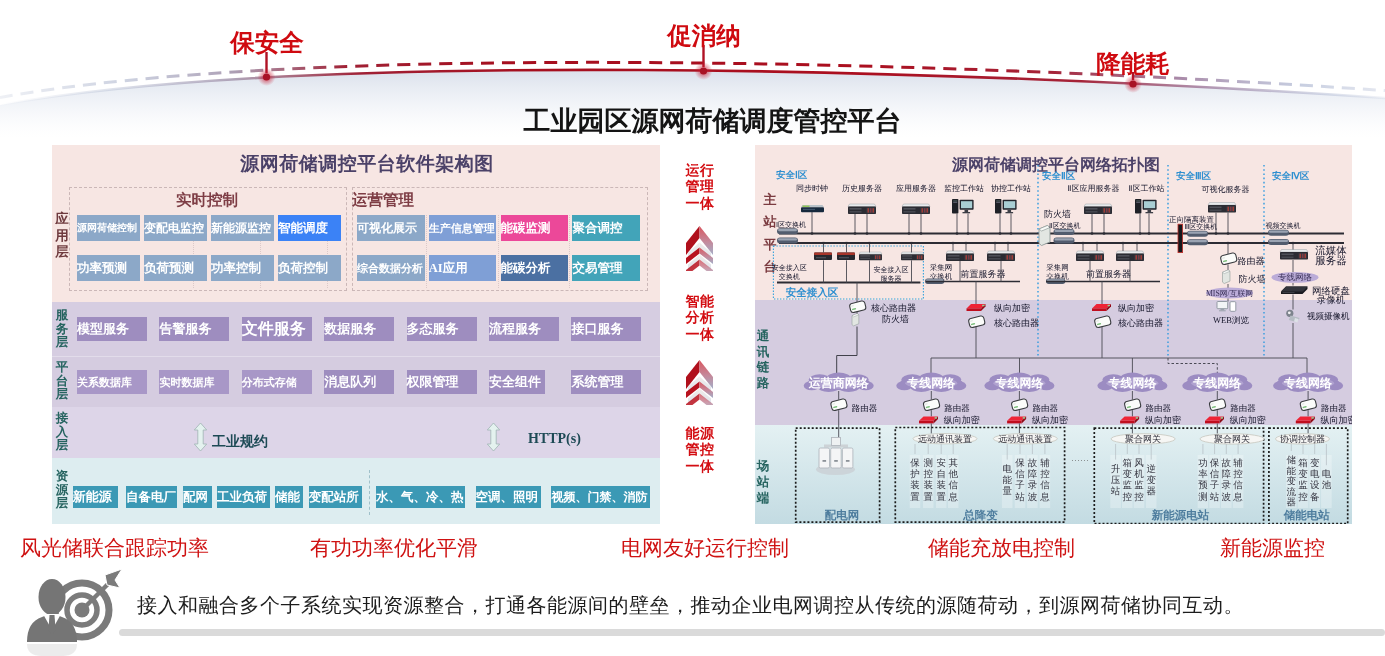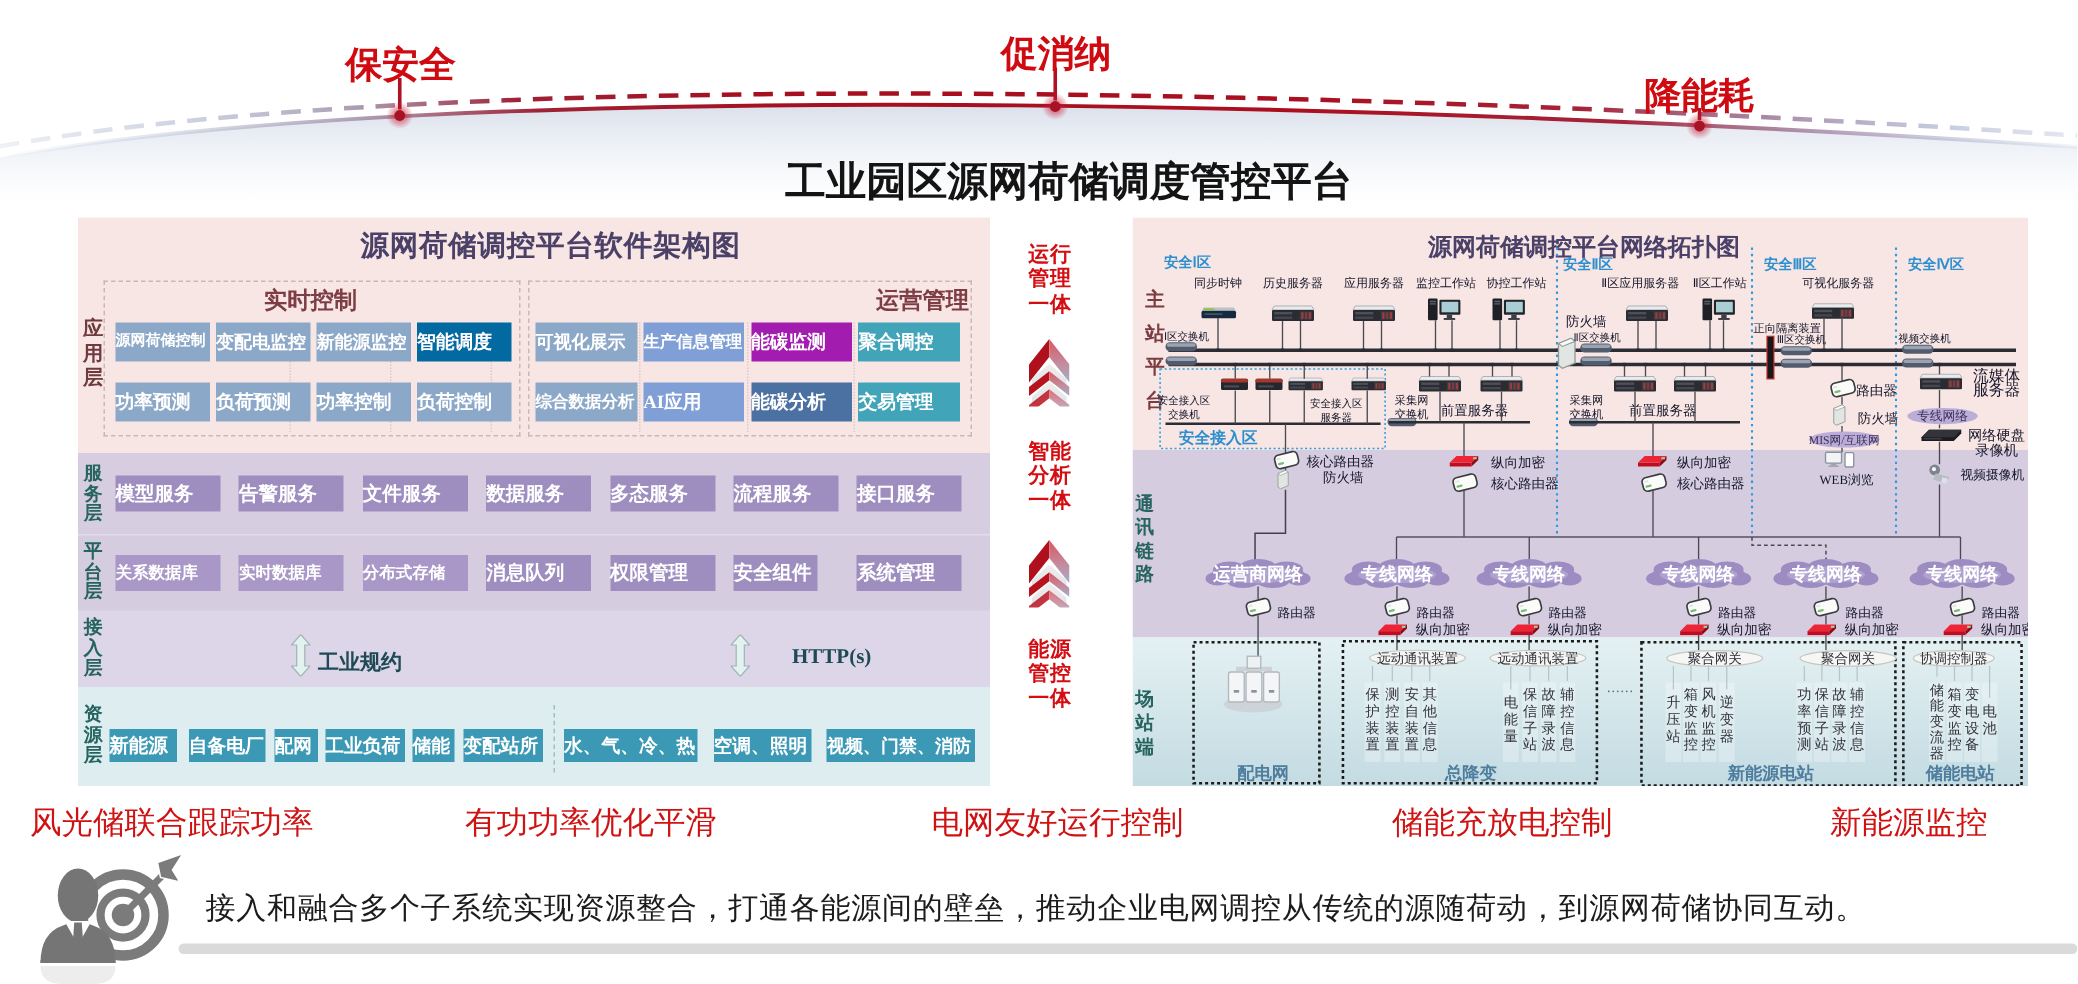--- a/index.html
+++ b/index.html
@@ -77,7 +77,7 @@
 <div class="abs" style="left:17px;top:42px;width:276px;height:102px;border:1px dashed #cbb7b7"></div>
 <div class="abs ser" style="left:17px;top:45px;width:276px;text-align:center;font-size:15.5px;font-weight:bold;color:#7e3d45">实时控制</div>
 <div class="abs" style="left:300px;top:42px;width:294px;height:102px;border:1px dashed #cbb7b7"></div>
-<div class="abs ser" style="left:300px;top:45px;width:294px;text-align:right;font-size:15.5px;font-weight:bold;color:#7e3d45">运营管理</div>
+<div class="abs ser" style="left:300px;top:45px;width:294px;text-align:left;font-size:15.5px;font-weight:bold;color:#7e3d45">运营管理</div>
 <div class="abs" style="left:140.5px;top:70px;height:73px;border-left:1px dotted #dcc9c9"></div>
 <div class="abs" style="left:207.5px;top:70px;height:73px;border-left:1px dotted #dcc9c9"></div>
 <div class="abs" style="left:274.5px;top:70px;height:73px;border-left:1px dotted #dcc9c9"></div>

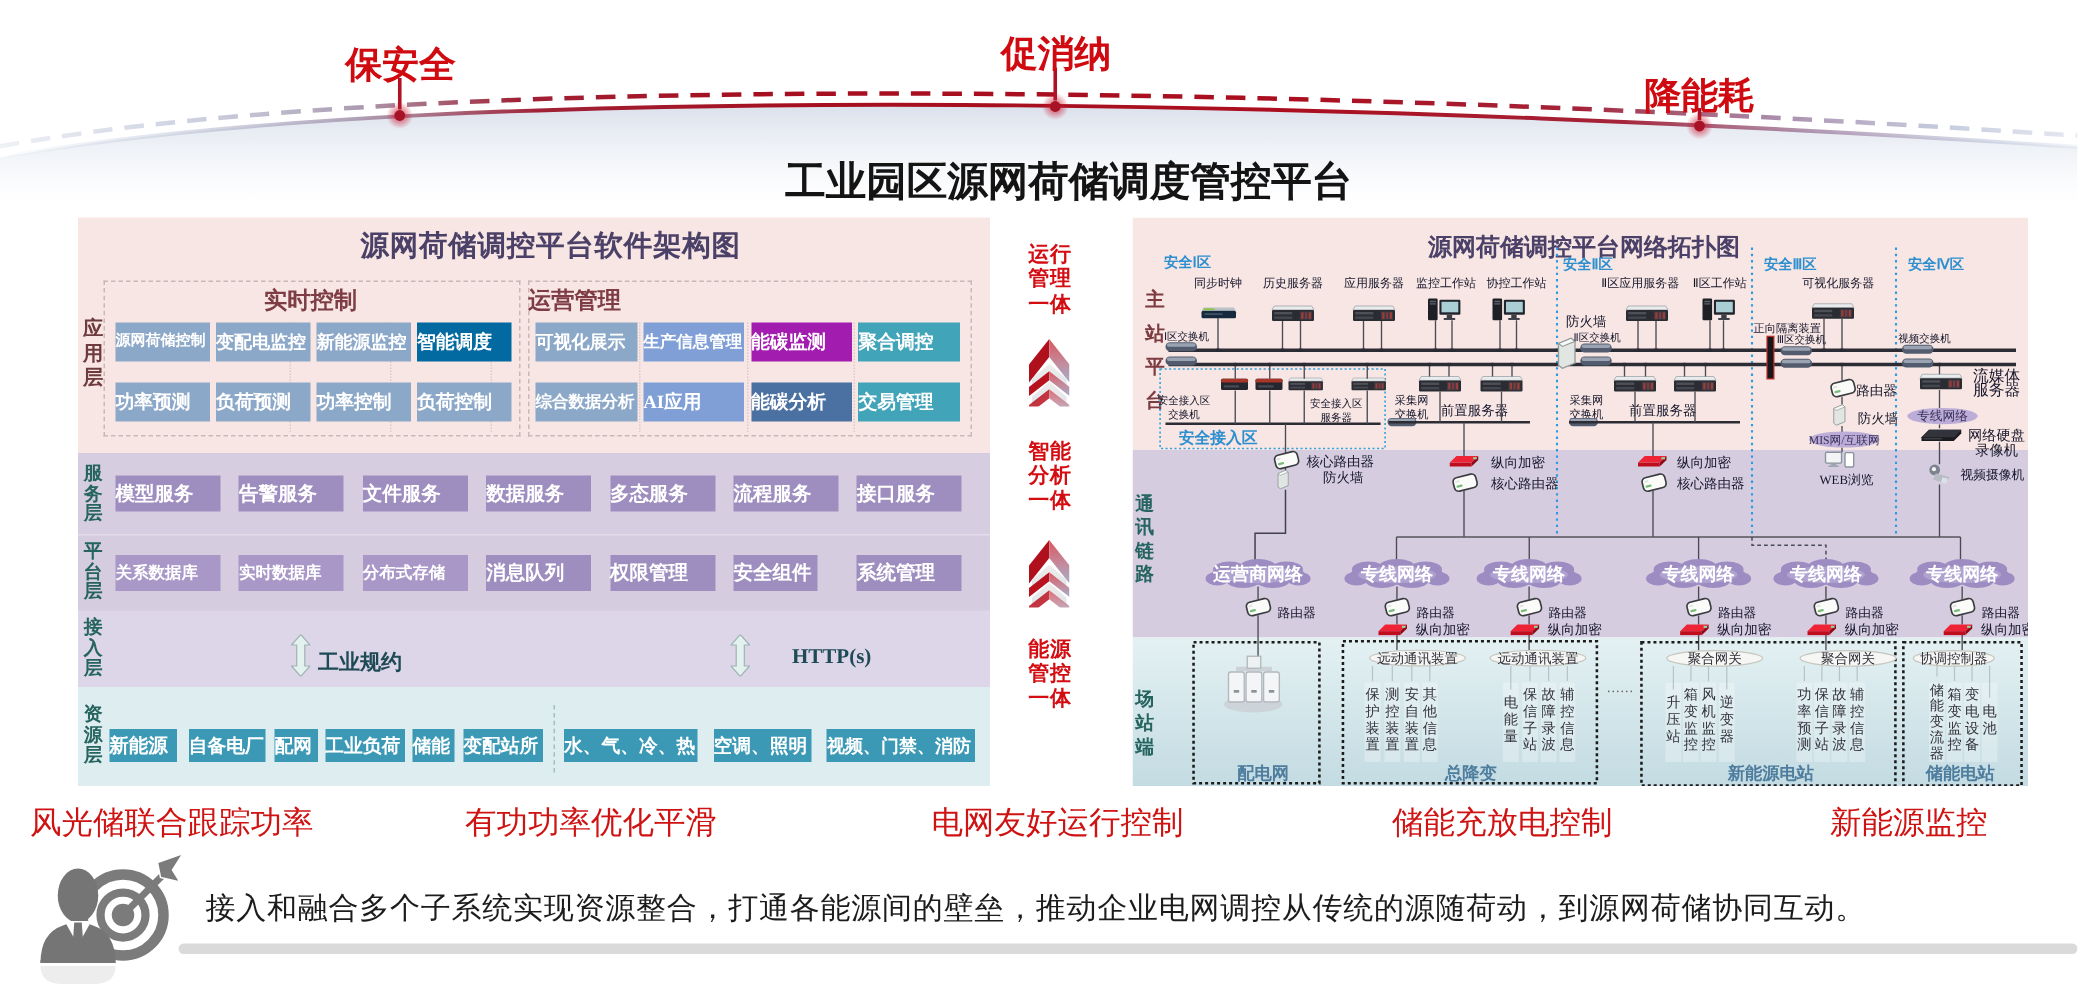--- a/index.html
+++ b/index.html
@@ -87,7 +87,7 @@
 <div class="btn" style="left:25px;top:70px;width:63px;height:26px;line-height:26px;background:#8ca8c8;font-size:10px">源网荷储控制</div>
 <div class="btn" style="left:92px;top:70px;width:63px;height:26px;line-height:26px;background:#8ca8c8;font-size:12px">变配电监控</div>
 <div class="btn" style="left:159px;top:70px;width:63px;height:26px;line-height:26px;background:#8ca8c8;font-size:12px">新能源监控</div>
-<div class="btn" style="left:226px;top:70px;width:63px;height:26px;line-height:26px;background:#0369a1;font-size:12.5px">智能调度</div>
+<div class="btn" style="left:226px;top:70px;width:63px;height:26px;line-height:26px;background:#3b82f6;font-size:12.5px">智能调度</div>
 <div class="btn" style="left:25px;top:110px;width:63px;height:26px;line-height:26px;background:#8ca8c8;font-size:12.5px">功率预测</div>
 <div class="btn" style="left:92px;top:110px;width:63px;height:26px;line-height:26px;background:#8ca8c8;font-size:12.5px">负荷预测</div>
 <div class="btn" style="left:159px;top:110px;width:63px;height:26px;line-height:26px;background:#8ca8c8;font-size:12.5px">功率控制</div>

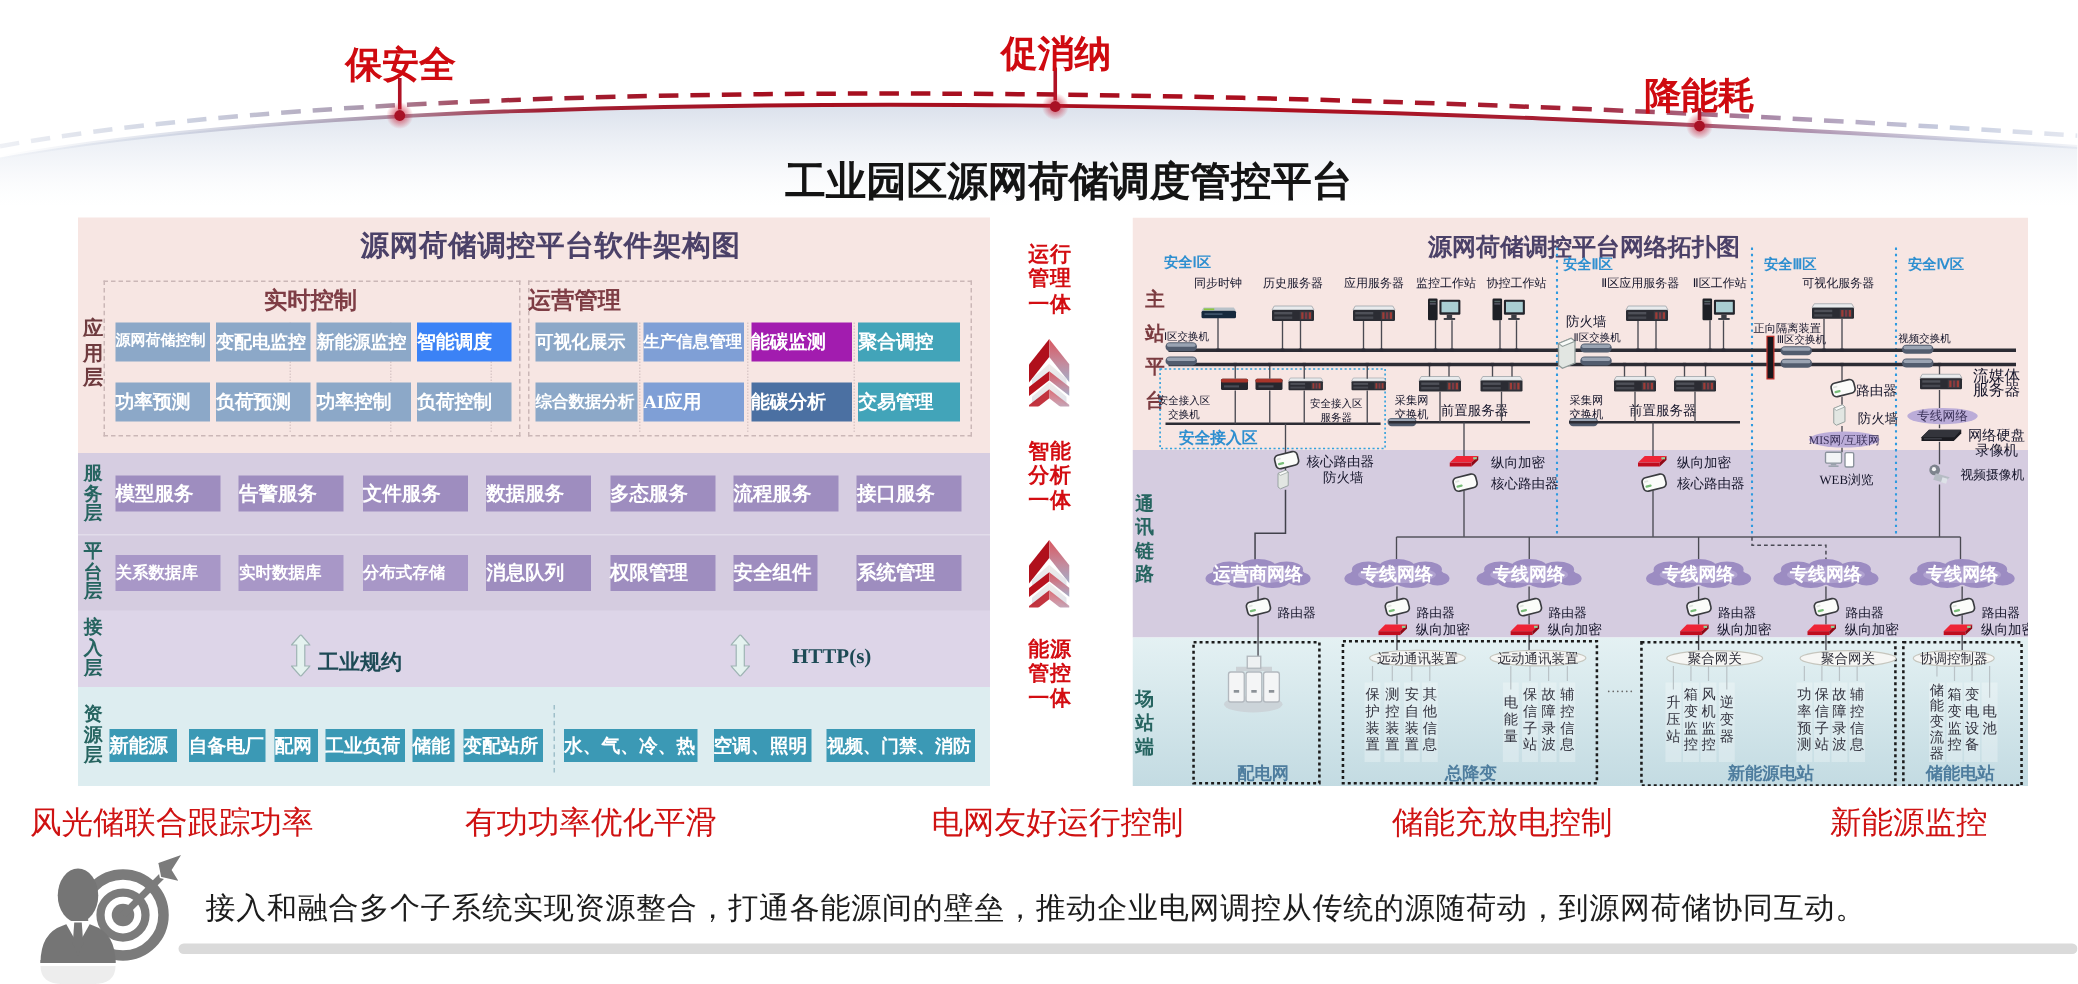--- a/index.html
+++ b/index.html
@@ -94,7 +94,7 @@
 <div class="btn" style="left:226px;top:110px;width:63px;height:26px;line-height:26px;background:#8ca8c8;font-size:12.5px">负荷控制</div>
 <div class="btn" style="left:305.0px;top:70px;width:67.5px;height:26px;line-height:26px;background:#8ca8c8;font-size:12px">可视化展示</div>
 <div class="btn" style="left:376.8px;top:70px;width:67.5px;height:26px;line-height:26px;background:#7f9fd6;font-size:11px">生产信息管理</div>
-<div class="btn" style="left:448.6px;top:70px;width:67.5px;height:26px;line-height:26px;background:#a21caf;font-size:12.5px">能碳监测</div>
+<div class="btn" style="left:448.6px;top:70px;width:67.5px;height:26px;line-height:26px;background:#ec4899;font-size:12.5px">能碳监测</div>
 <div class="btn" style="left:520.4px;top:70px;width:67.5px;height:26px;line-height:26px;background:#42a4b9;font-size:12.5px">聚合调控</div>
 <div class="btn" style="left:305.0px;top:110px;width:67.5px;height:26px;line-height:26px;background:#8ca8c8;font-size:11px">综合数据分析</div>
 <div class="btn" style="left:376.8px;top:110px;width:67.5px;height:26px;line-height:26px;background:#7f9fd6;font-size:12.5px">AI应用</div>

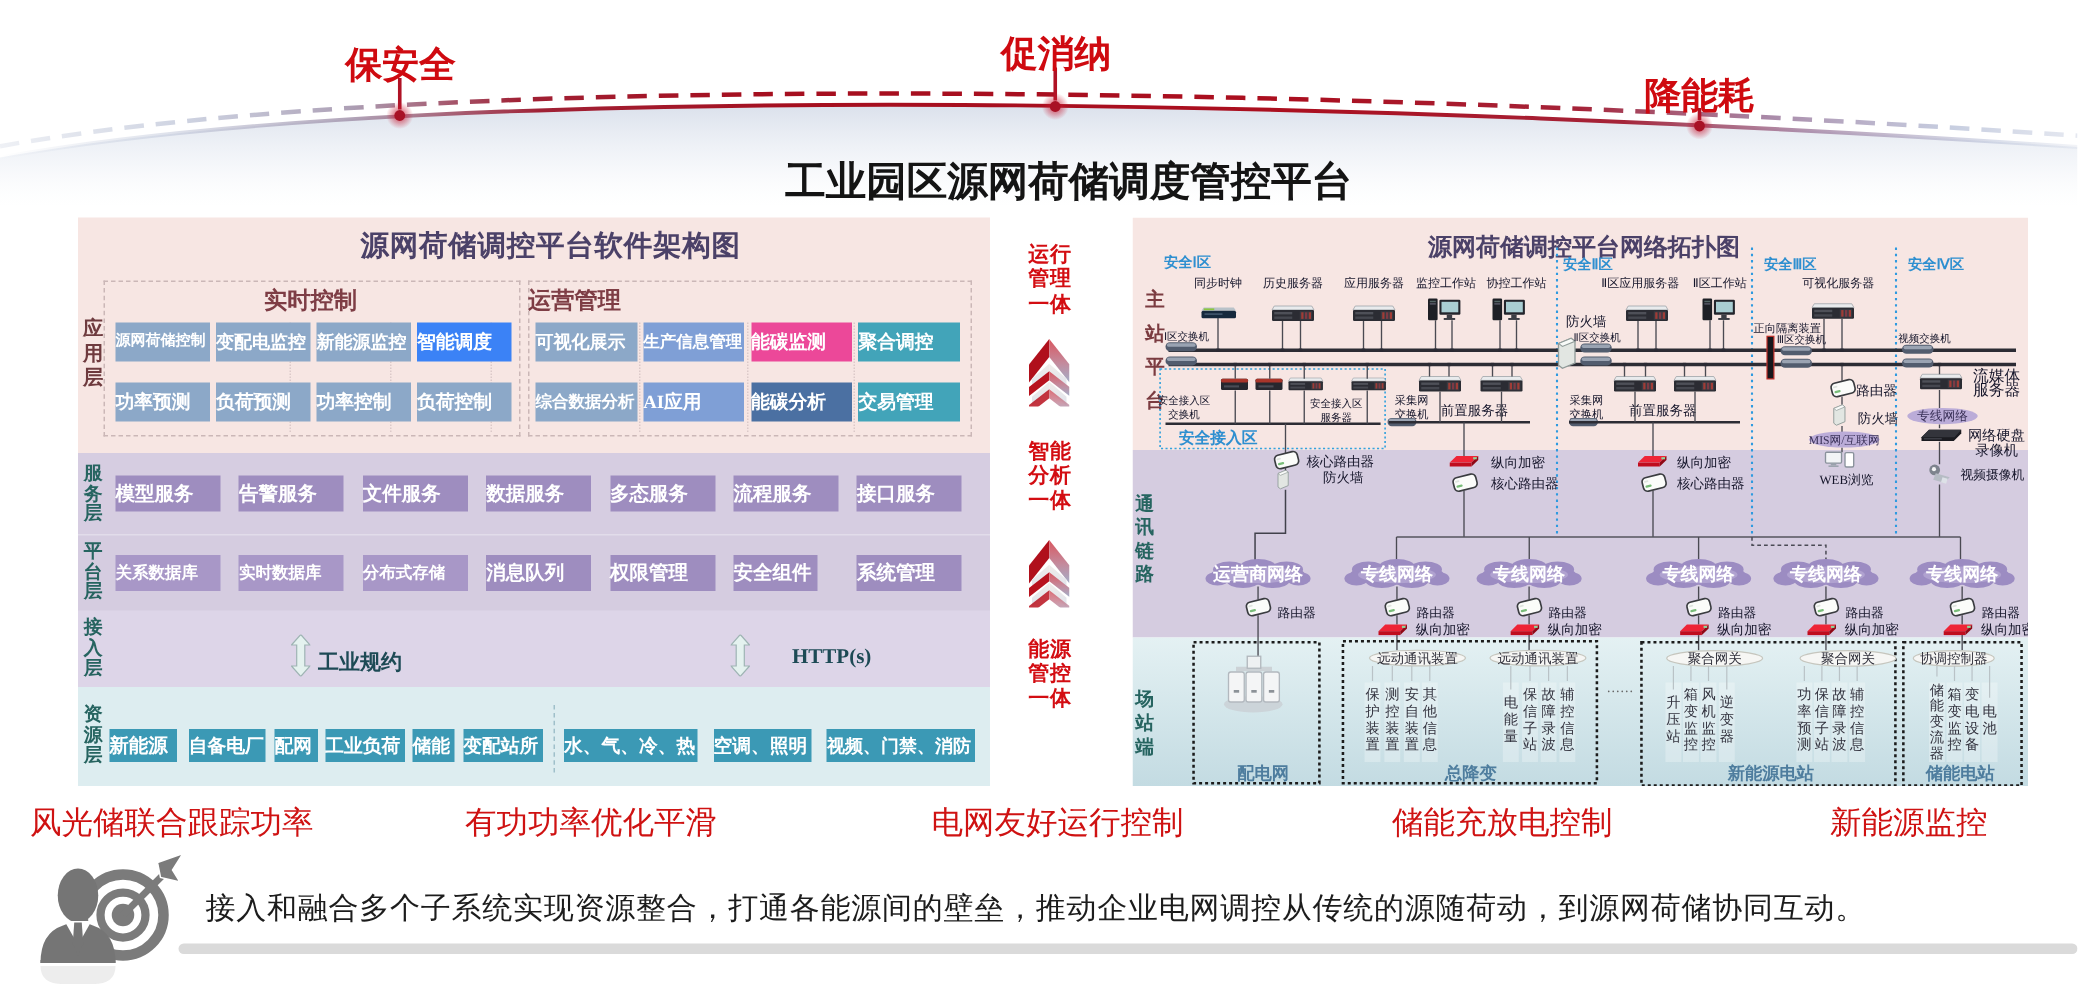--- a/index.html
+++ b/index.html
@@ -110,7 +110,7 @@
 <div class="abs vlab" style="left:2px;top:325px;color:#266460;line-height:13.5px;font-size:12.5px">资<br>源<br>层</div>
 <div class="btn" style="left:25.0px;top:172px;width:70px;height:24px;line-height:24px;background:#9e8dbf;font-size:13px">模型服务</div>
 <div class="btn" style="left:107.4px;top:172px;width:70px;height:24px;line-height:24px;background:#9e8dbf;font-size:13px">告警服务</div>
-<div class="btn" style="left:189.8px;top:172px;width:70px;height:24px;line-height:24px;background:#9e8dbf;font-size:13px">文件服务</div>
+<div class="btn" style="left:189.8px;top:172px;width:70px;height:24px;line-height:24px;background:#9e8dbf;font-size:16px">文件服务</div>
 <div class="btn" style="left:272.20000000000005px;top:172px;width:70px;height:24px;line-height:24px;background:#9e8dbf;font-size:13px">数据服务</div>
 <div class="btn" style="left:354.6px;top:172px;width:70px;height:24px;line-height:24px;background:#9e8dbf;font-size:13px">多态服务</div>
 <div class="btn" style="left:437.0px;top:172px;width:70px;height:24px;line-height:24px;background:#9e8dbf;font-size:13px">流程服务</div>

